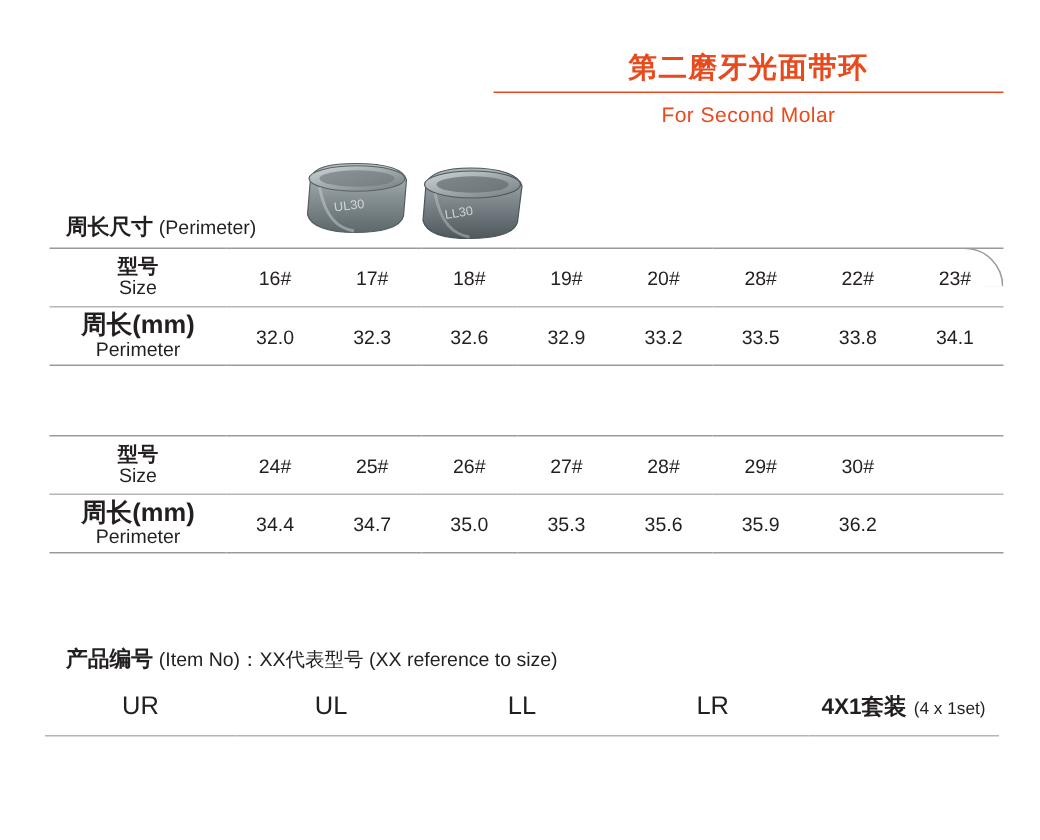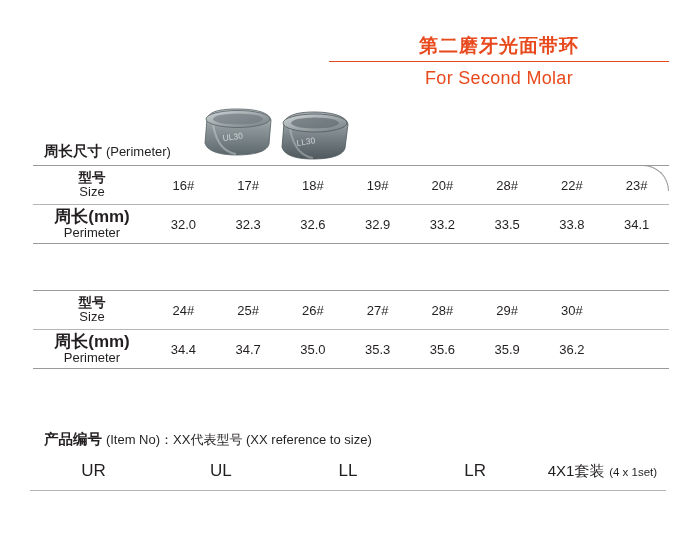--- a/index.html
+++ b/index.html
@@ -35,7 +35,7 @@
     display: block;
   }
   .header .en {
-    font-size: 18px;
+    font-size: 14px;
     color: #e8491d;
     margin-top: 6px;
     display: block;

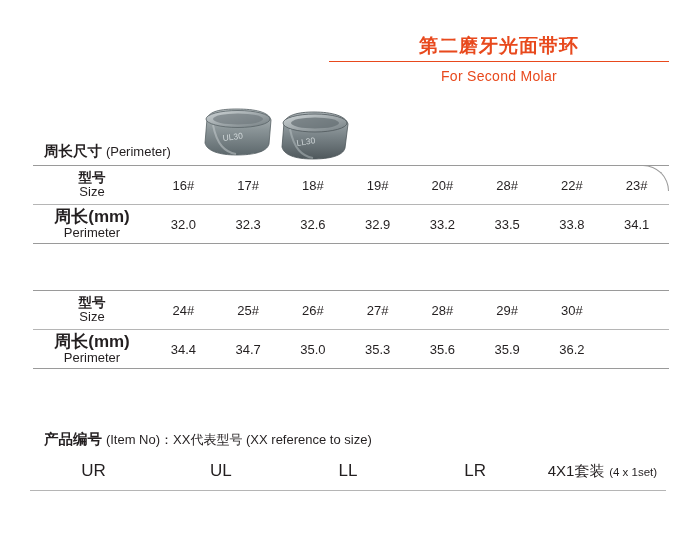--- a/index.html
+++ b/index.html
@@ -139,7 +139,7 @@
     border-bottom: 1.2px solid #9a9a9a;
   }
   table.items tr.head td .set-cn {
-    font-weight: normal;
+    font-weight: bold;
     font-size: 15px;
   }
   table.items tr.head td .set-en {

